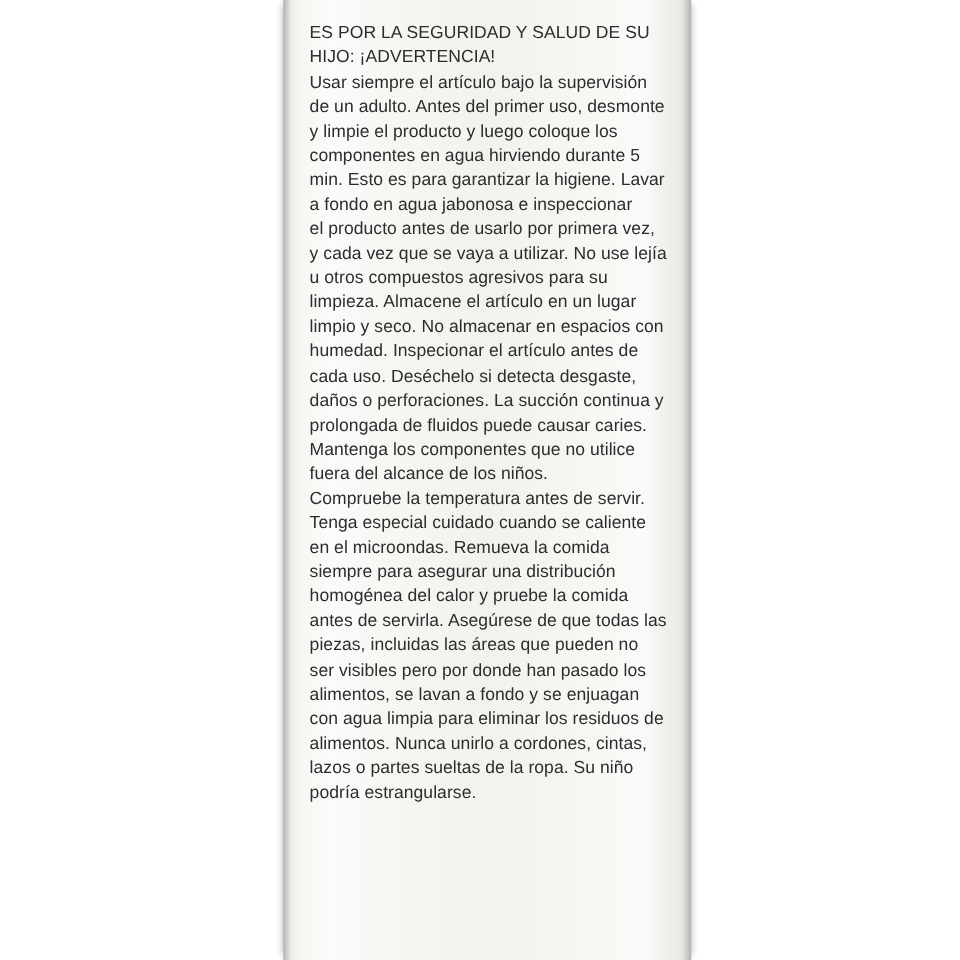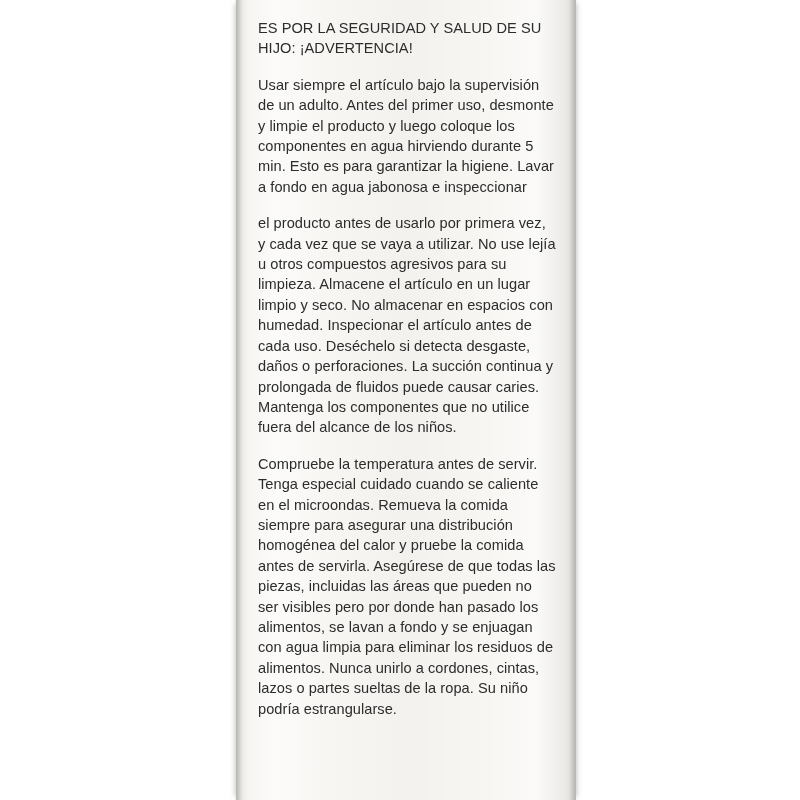--- a/index.html
+++ b/index.html
@@ -73,7 +73,7 @@
     margin: 0 0 0 0;
     white-space: pre-line;
   }
-  .para + .para { margin-top: 16px; }
+  .para + .para { margin-top: 0px; }
 </style>
 </head>
 <body>

